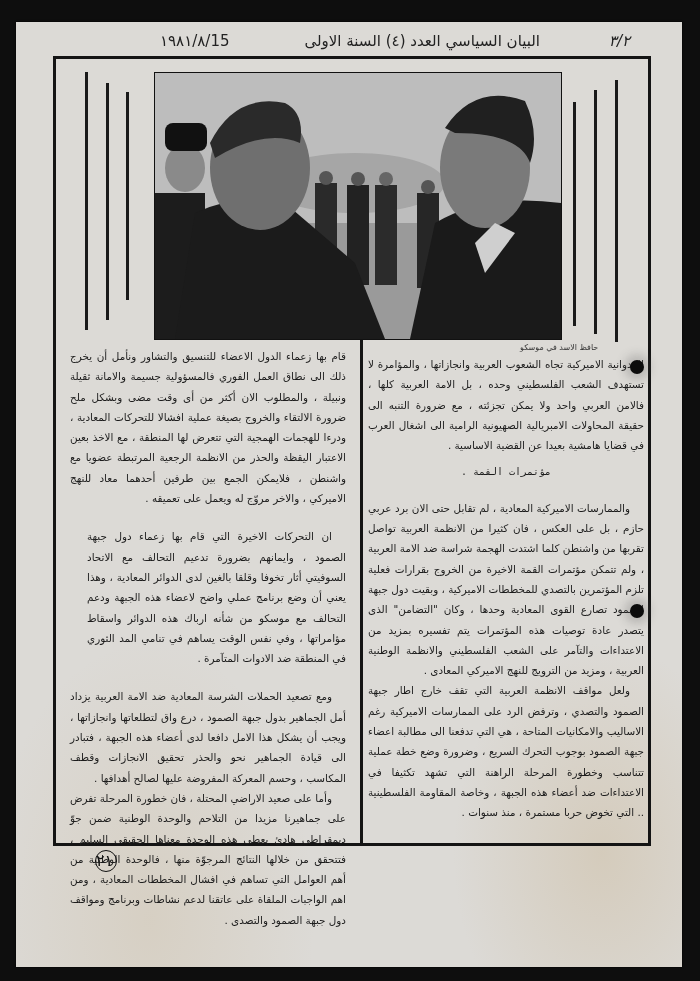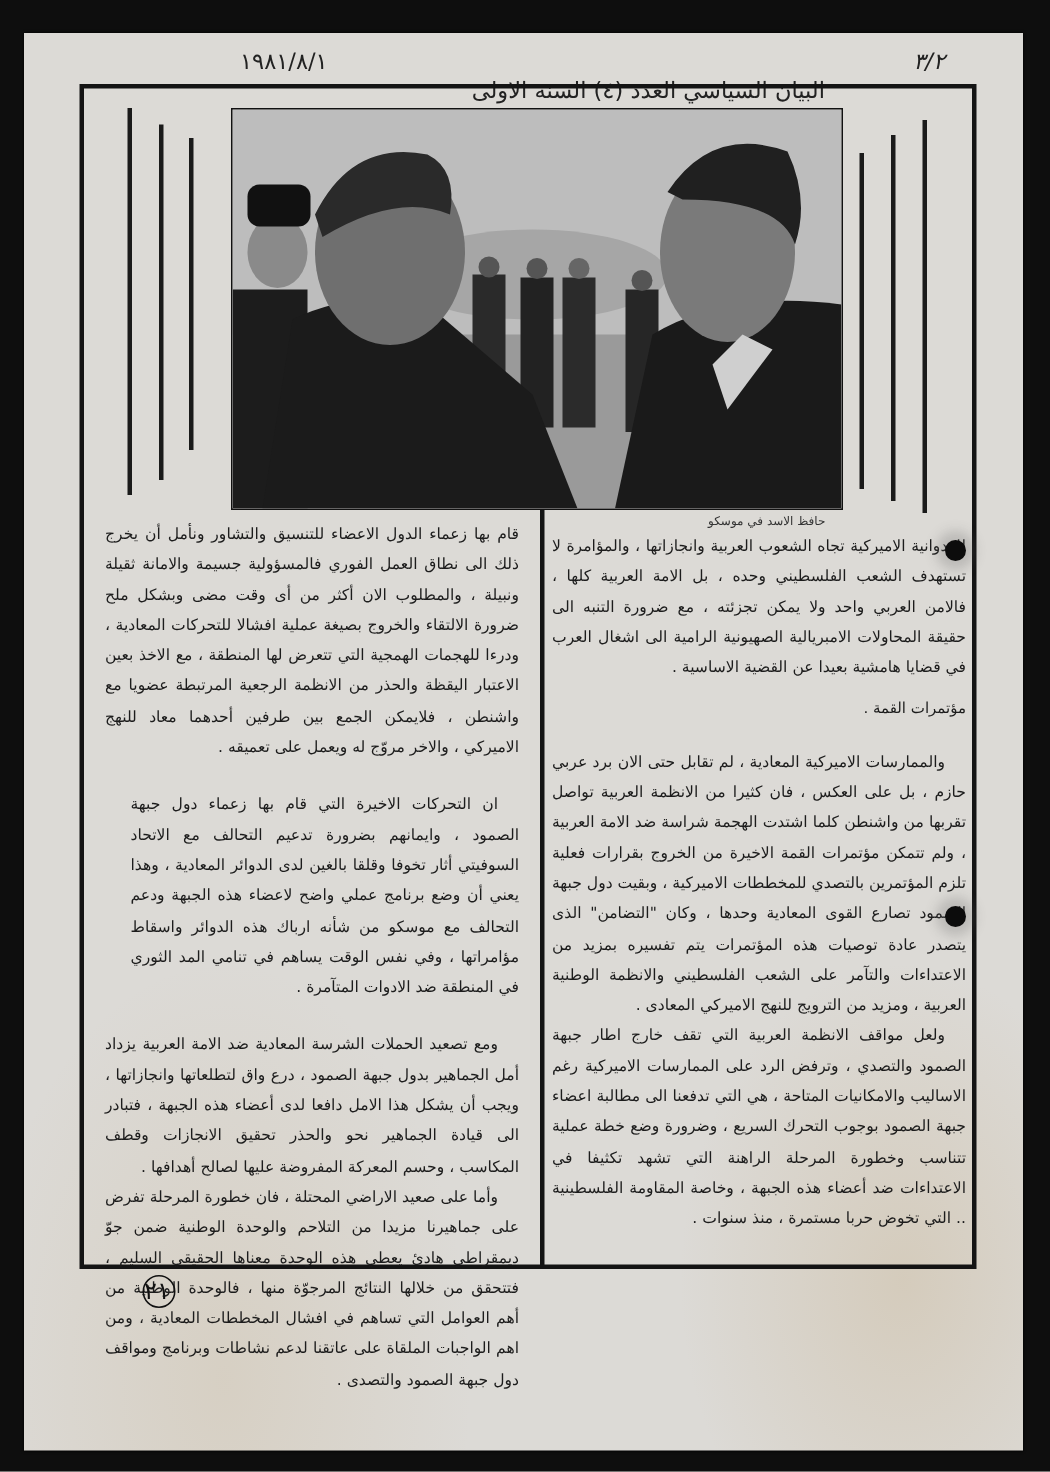--- a/index.html
+++ b/index.html
@@ -35,7 +35,7 @@
 <div class="header">
   <span class="hw2">البيان السياسي العدد (٤) السنة الاولى</span>
   <span class="hw" style="right:20px;font-style:italic;">٣/٢</span>
-  <span class="hdate">١٩٨١/٨/١</span>
+  <span class="hdate">١٩٨١/٨/15</span>
 </div>
 
 <div class="frame"></div>

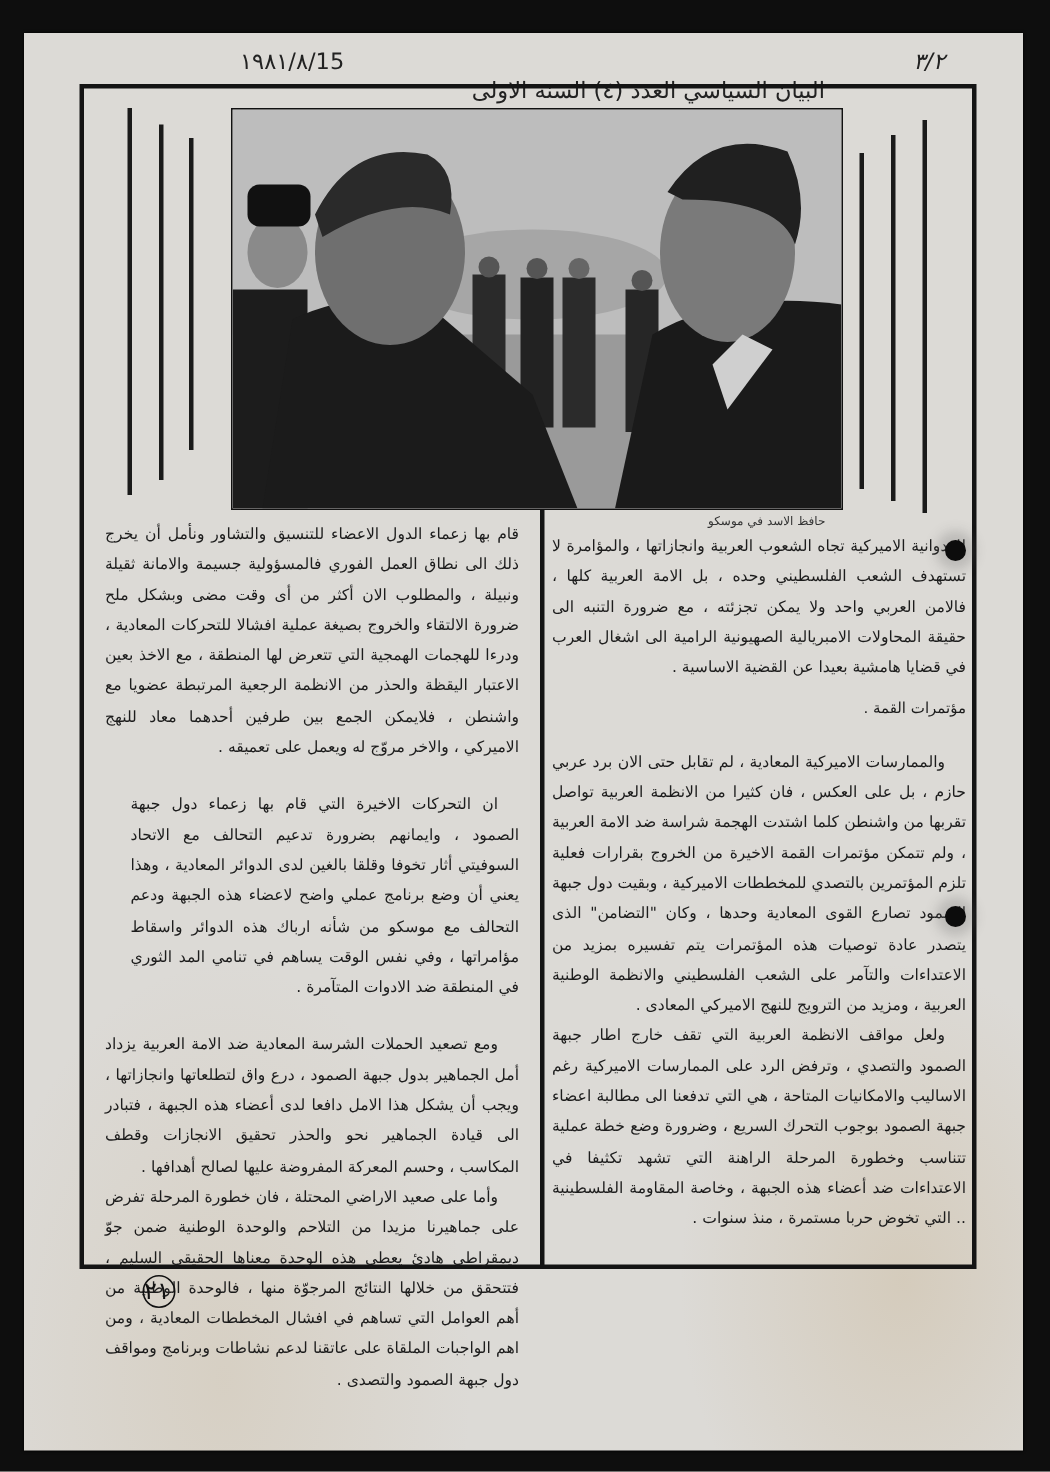--- a/index.html
+++ b/index.html
@@ -11,7 +11,7 @@
   .header{position:absolute;left:150px;top:32px;width:500px;height:24px;direction:rtl;
     font-family:"DejaVu Sans",sans-serif;font-size:15px;color:#222;white-space:nowrap;}
   .header .hw{position:absolute;right:0;top:0;}
-  .header .hw2{position:absolute;right:100px;top:0;margin-top:19px;}
+  .header .hw2{position:absolute;right:110px;top:0;}
   .header .hdate{position:absolute;left:10px;top:0;direction:ltr;}
   .frame{position:absolute;left:53px;top:56px;width:598px;height:790px;border:3px solid #141414;box-sizing:border-box;}
   .vline{position:absolute;width:3px;background:#1a1a1a;}

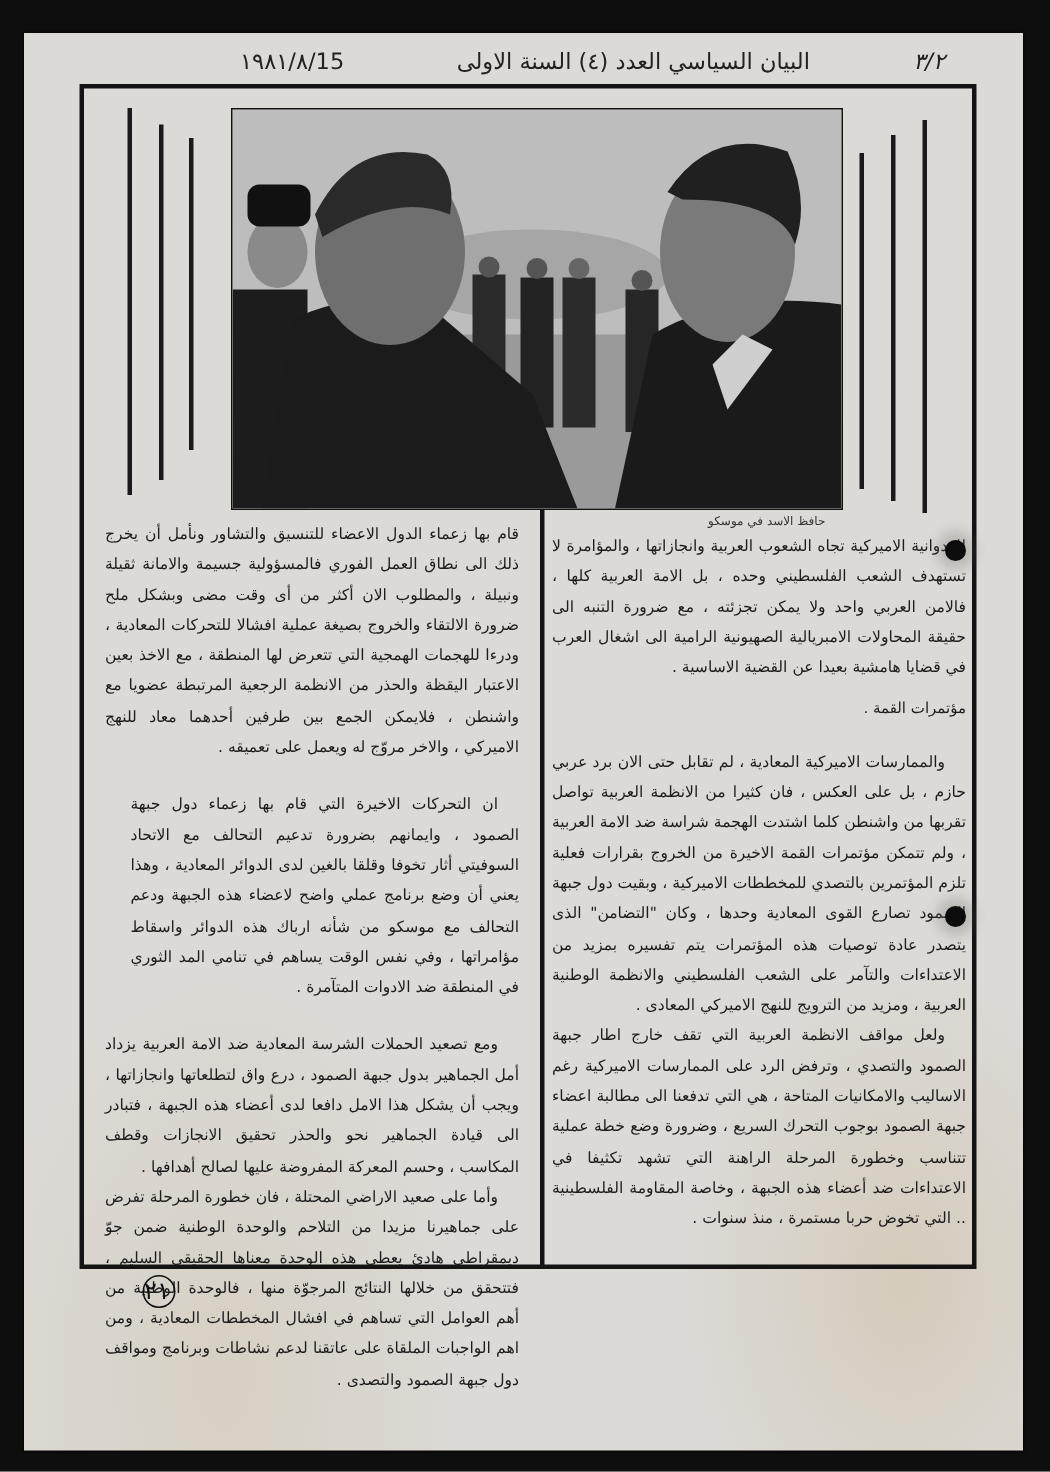--- a/index.html
+++ b/index.html
@@ -17,7 +17,7 @@
   .vline{position:absolute;width:3px;background:#1a1a1a;}
   .photo{position:absolute;left:154px;top:72px;width:406px;height:266px;border:1px solid #111;overflow:hidden;
     background:linear-gradient(180deg,#b8b8b8 0%,#c8c8c8 45%,#8a8a8a 100%);}
-  .caption{position:absolute;left:472px;top:343px;font-size:8px;color:#333;direction:rtl;}
+  .caption{position:absolute;left:520px;top:343px;font-size:8px;color:#333;direction:rtl;}
   .col{position:absolute;direction:rtl;text-align:justify;font-family:"DejaVu Sans",sans-serif;font-size:10.4px;line-height:20.3px;color:#1c1c1c;}
   .col p{margin:0;}
   .col .gap{height:18px;}

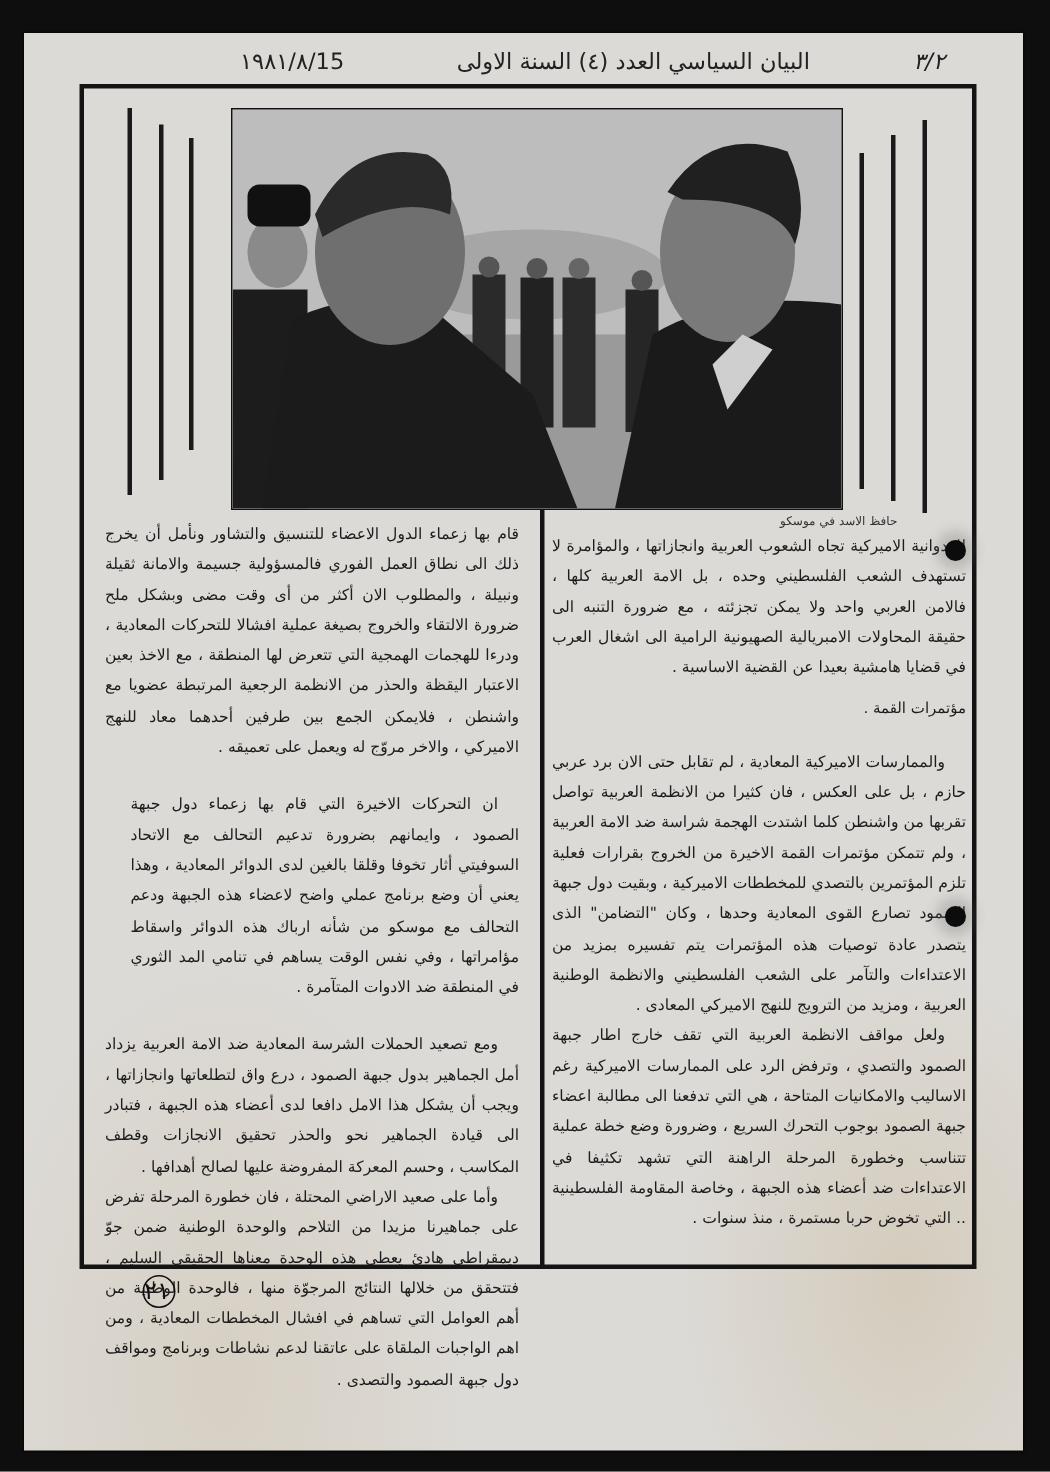--- a/index.html
+++ b/index.html
@@ -21,7 +21,7 @@
   .col{position:absolute;direction:rtl;text-align:justify;font-family:"DejaVu Sans",sans-serif;font-size:10.4px;line-height:20.3px;color:#1c1c1c;}
   .col p{margin:0;}
   .col .gap{height:18px;}
-  .col .sub{text-align:right;margin:8px 0 14px 0;font-size:10px;}
+  .col .sub{text-align:center;margin:8px 0 14px 0;font-size:10px;font-family:Liberation Mono, monospace;}
   .colsep{position:absolute;left:360px;top:340px;width:3px;height:505px;background:#141414;}
   .pageno{position:absolute;left:69px;top:850px;width:20px;height:20px;border:1.5px solid #111;border-radius:50%;
     font-size:16px;text-align:left;line-height:20px;color:#111;margin-left:26px;}

